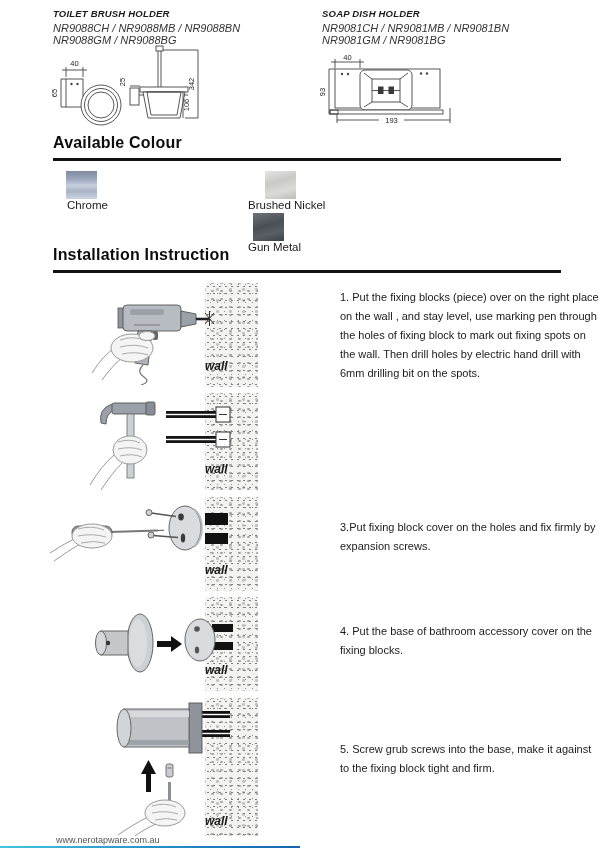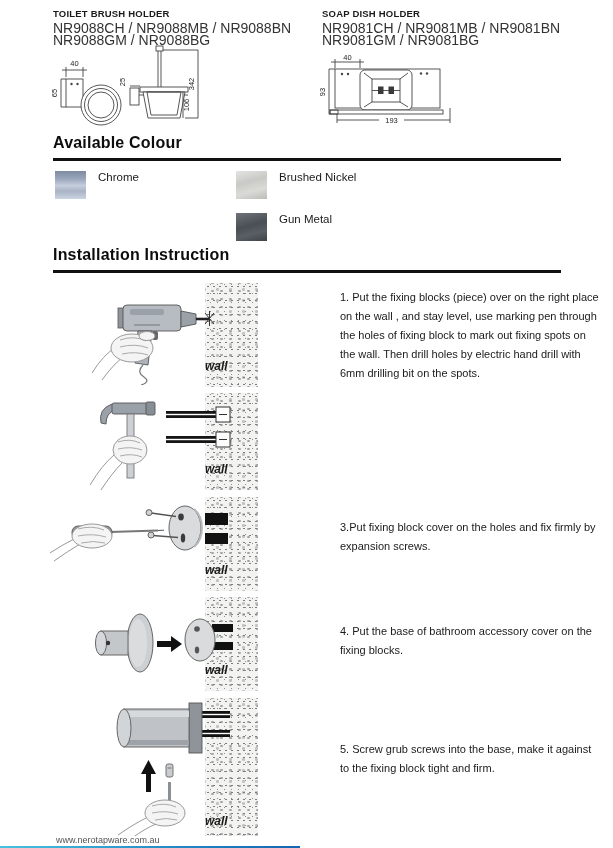--- a/index.html
+++ b/index.html
@@ -10,7 +10,7 @@
     overflow:hidden; margin:0 auto;
   }
   
-  .product-block { position:absolute; top:8px; width:265px; }
+  .product-block { position:absolute; top:8px; width:265px;font-style:italic; }
   .product-block.left  { left:53px; }
   .product-block.right { left:322px; }
   .product-title { font-size:9.5px; font-weight:bold; letter-spacing:.2px; color:#1a1a1a; }

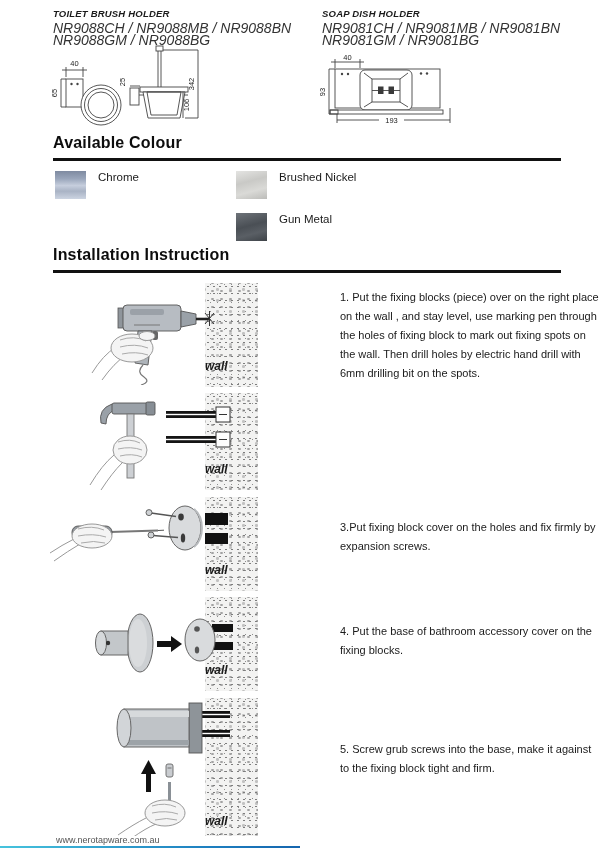--- a/index.html
+++ b/index.html
@@ -14,7 +14,7 @@
   .product-block.left  { left:53px; }
   .product-block.right { left:322px; }
   .product-title { font-size:9.5px; font-weight:bold; letter-spacing:.2px; color:#1a1a1a; }
-  .product-models { font-size:14px; color:#333; margin-top:3px; line-height:12px; }
+  .product-models { font-size:11px; color:#333; margin-top:3px; line-height:12px; }
   .tech-drawing { position:absolute; }
   .tech-drawing text { font-family:"Liberation Sans", sans-serif; font-size:7.5px; fill:#222; stroke:none; }
   

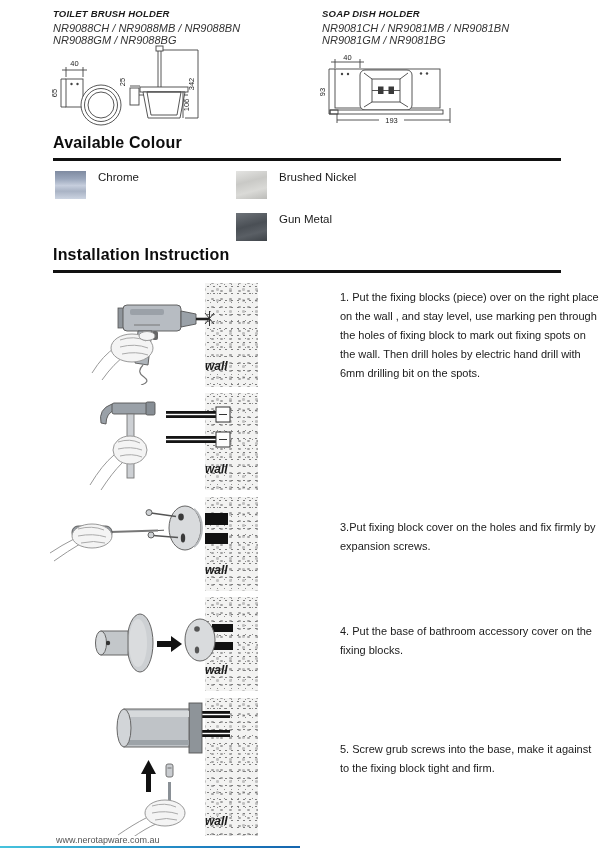--- a/index.html
+++ b/index.html
@@ -21,7 +21,7 @@
   .section-heading { position:absolute; left:53px; font-size:16px; font-weight:bold; color:#0d0d0d; letter-spacing:.2px; }
   .section-rule { position:absolute; left:53px; width:508px; height:3px; background:#111; }
   
-  .colour-item { position:absolute; display:flex; align-items:flex-start; }
+  .colour-item { position:absolute; display:flex; align-items:center;flex-direction:column; }
   .swatch { width:31px; height:28px; flex:0 0 auto; }
   .colour-label { font-size:11.5px; color:#1a1a1a; margin-left:12px; }
   

